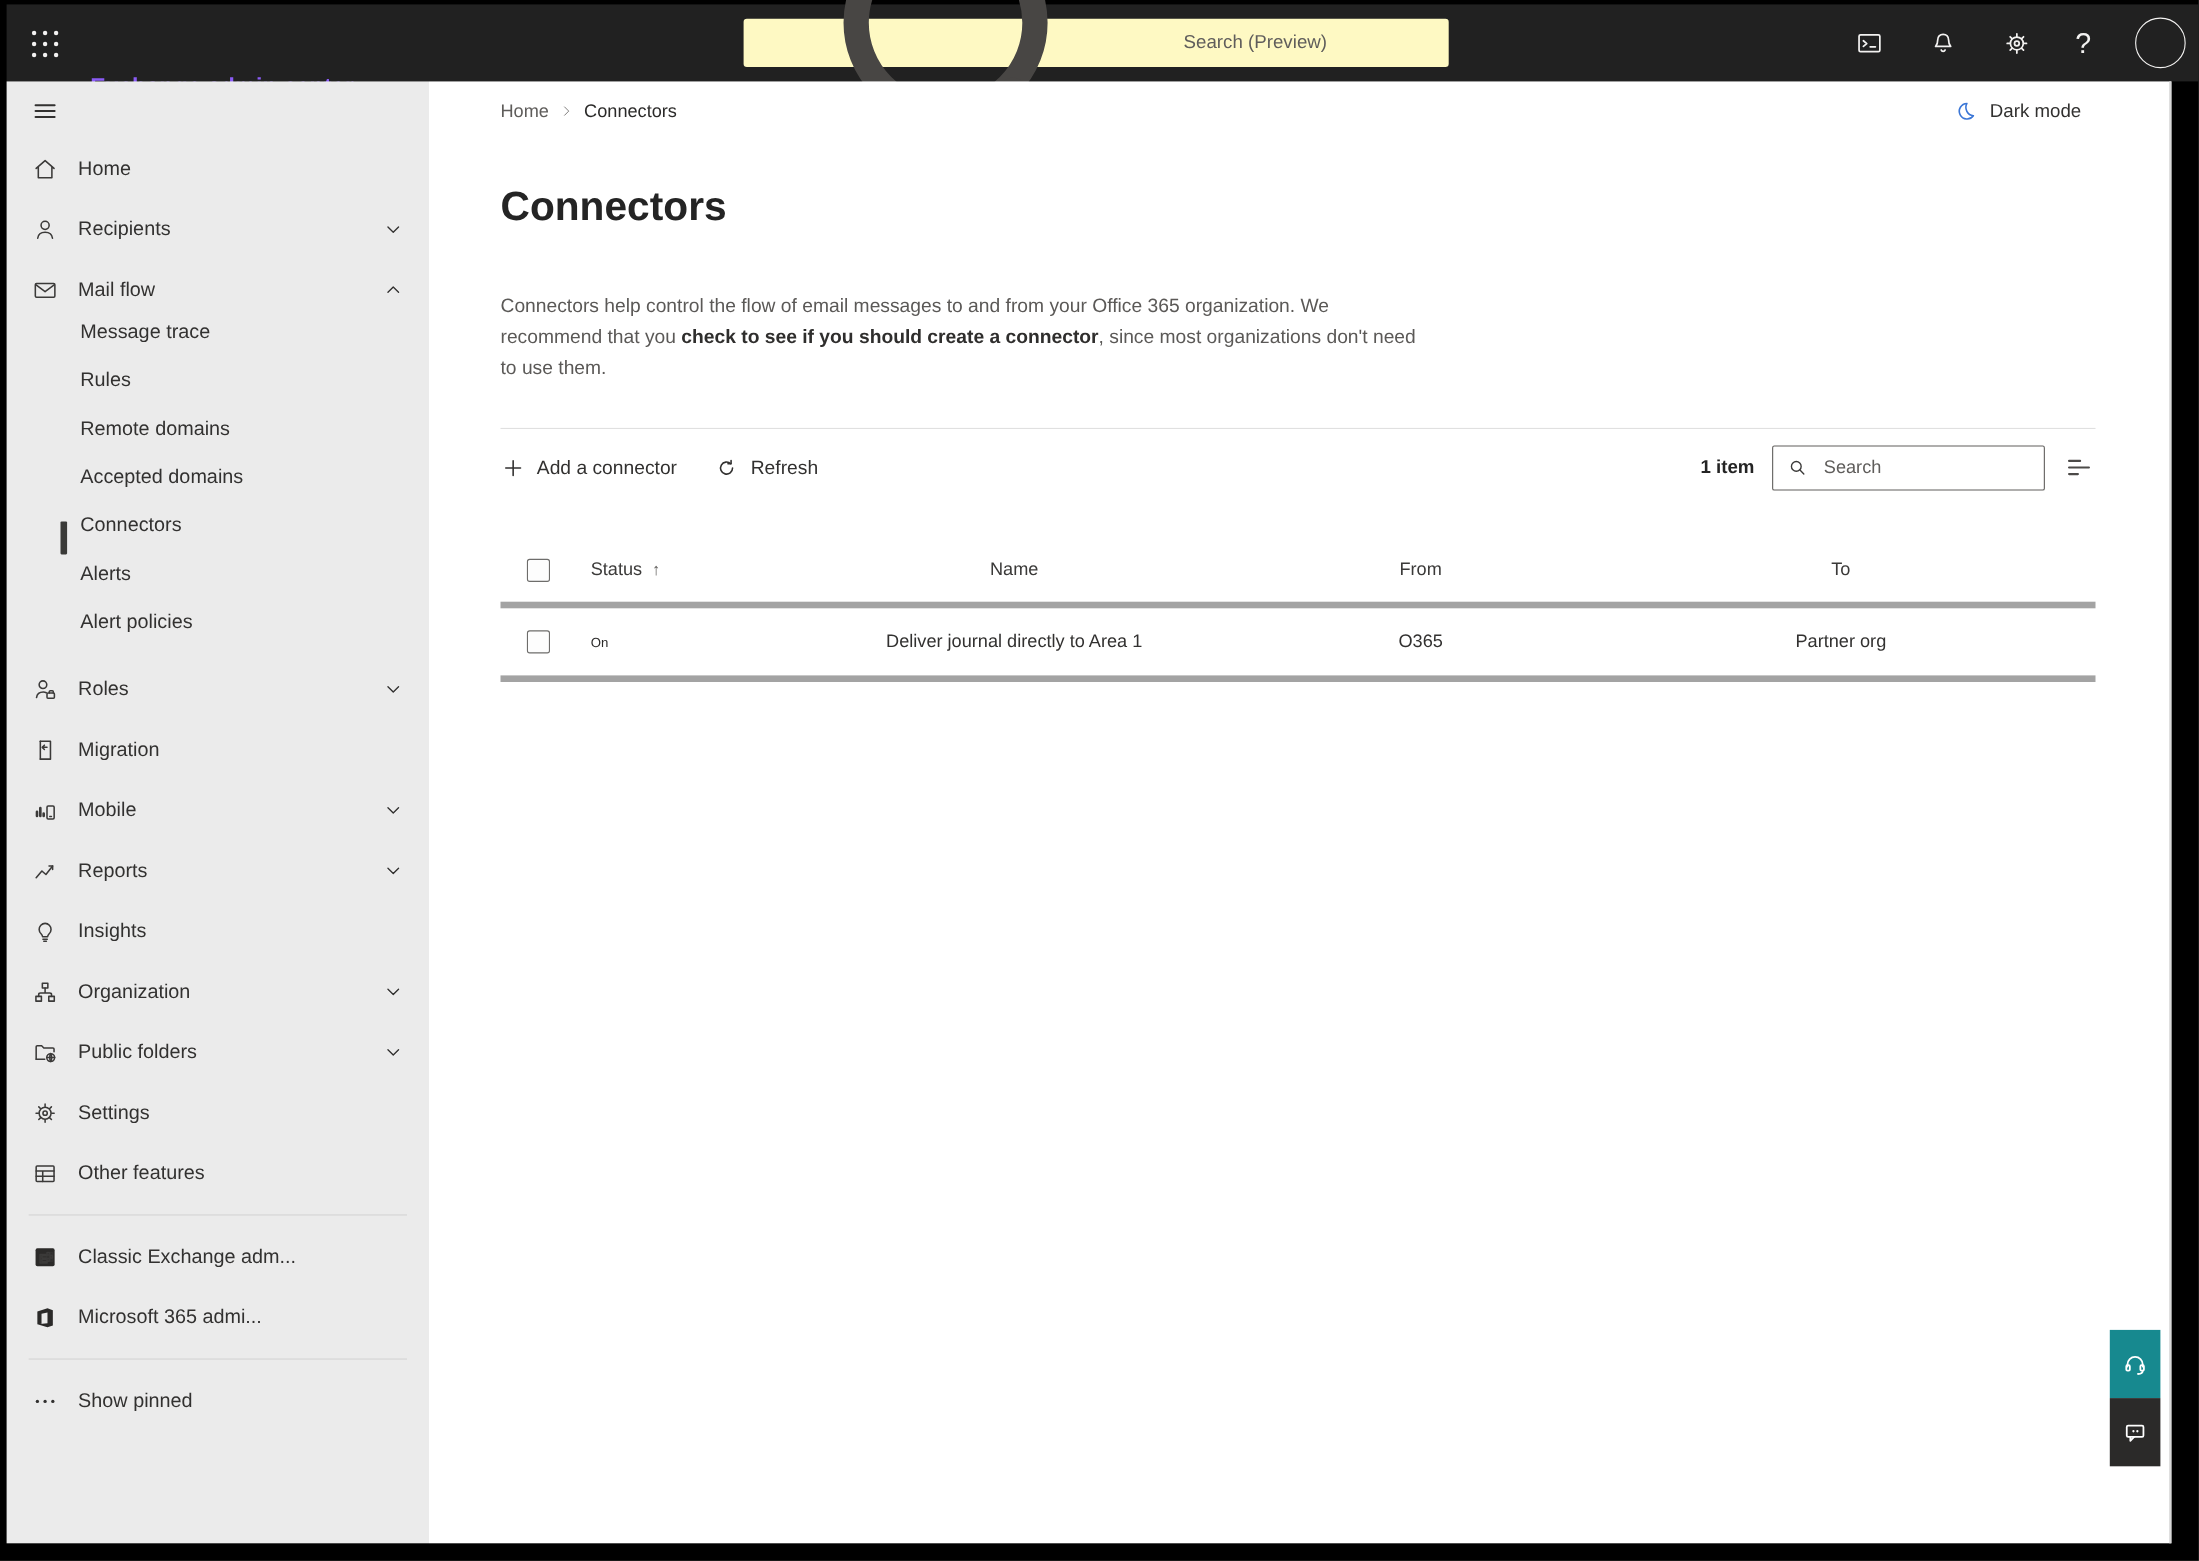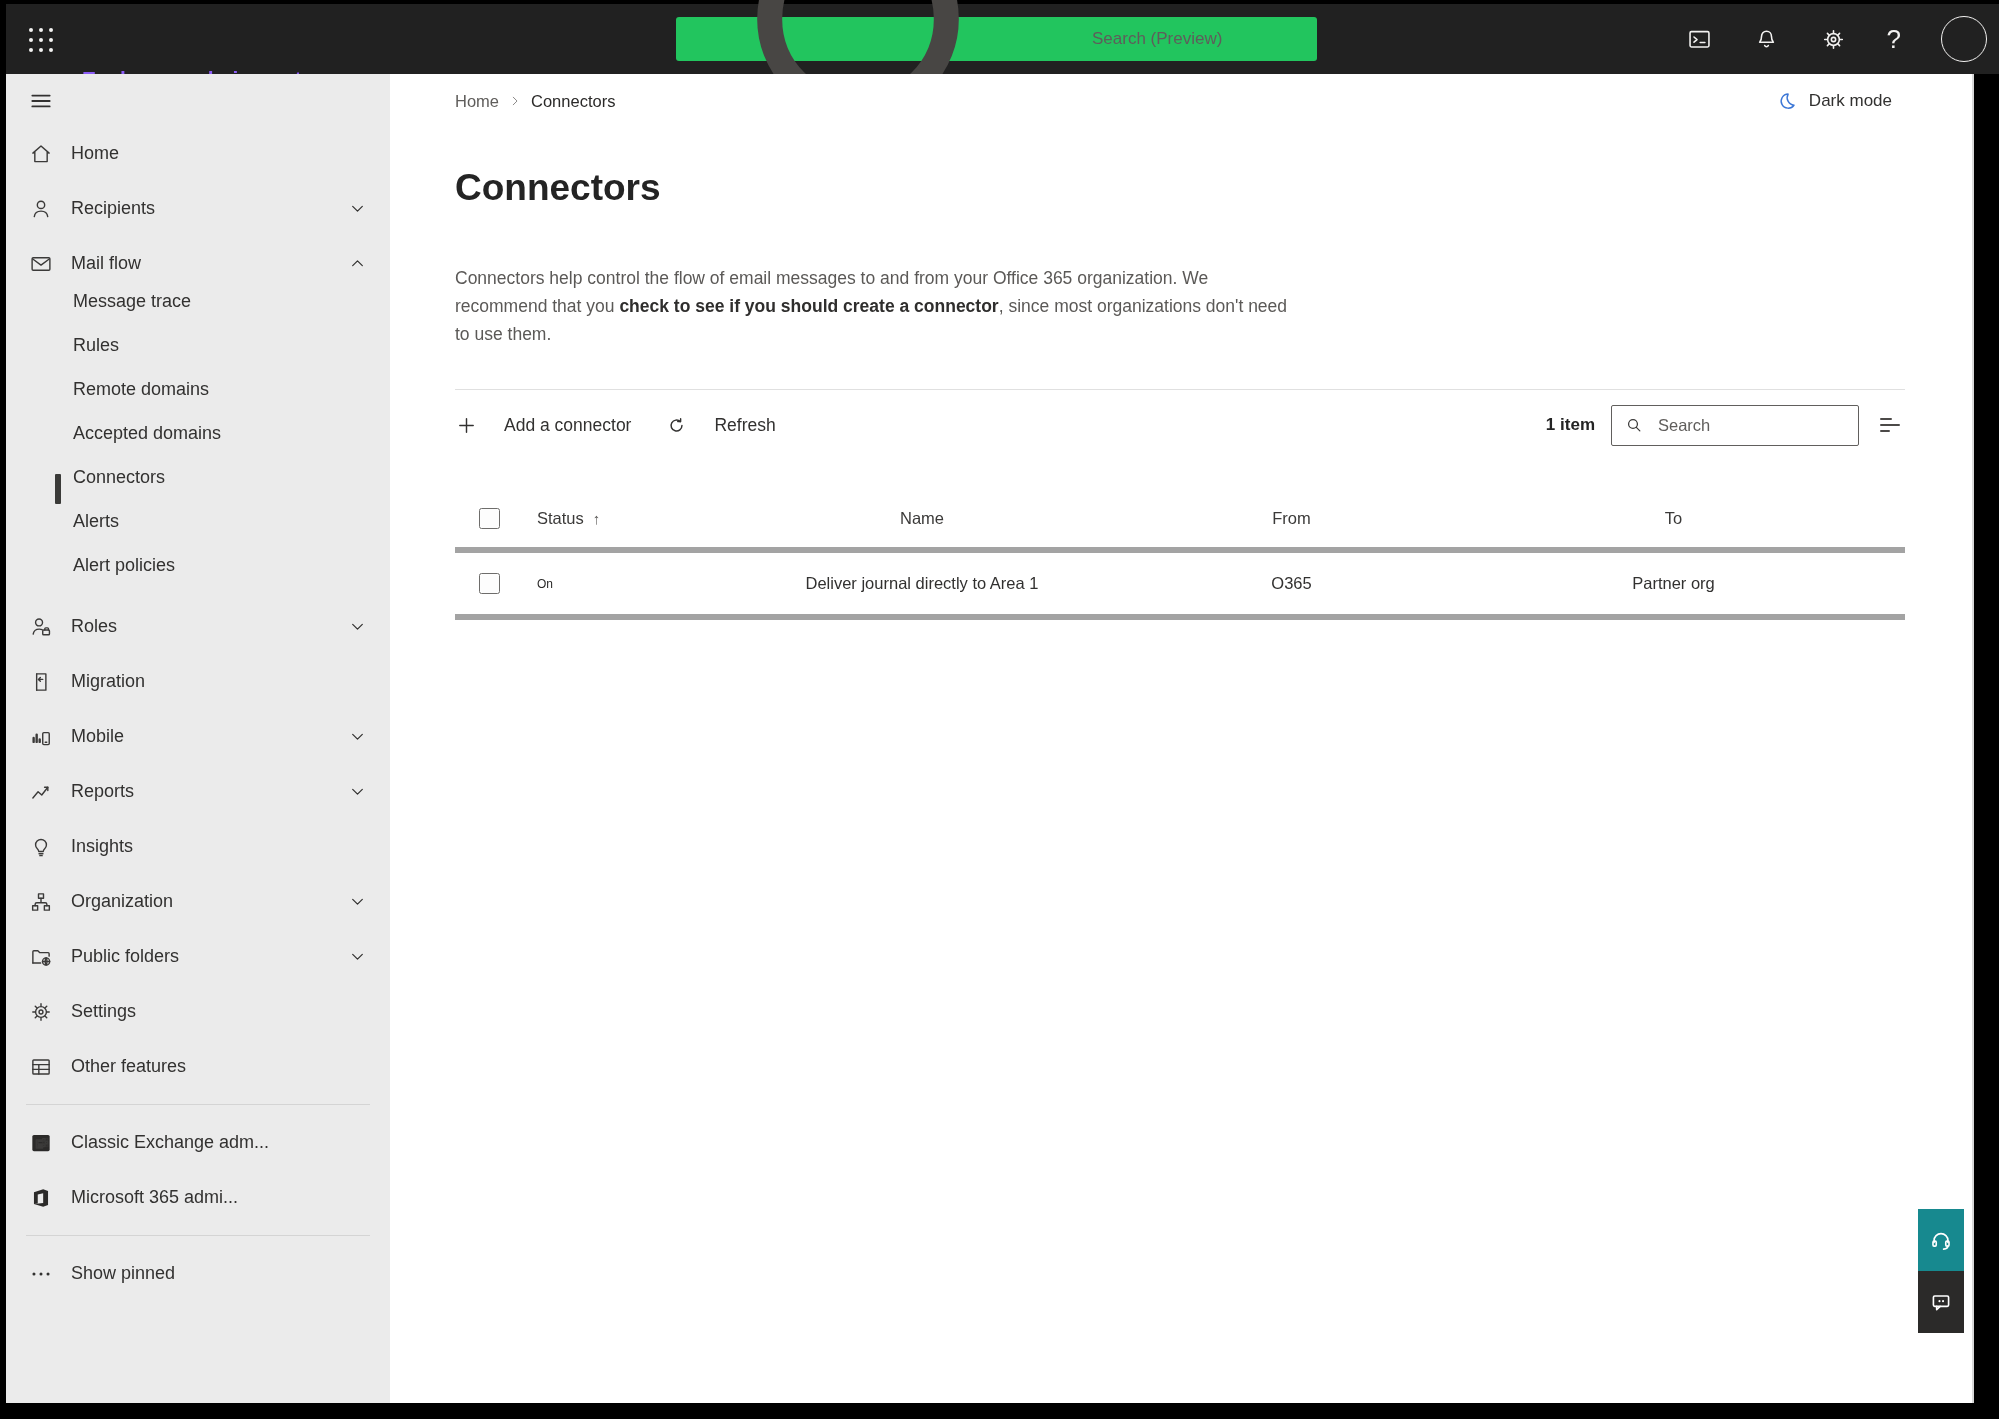--- a/index.html
+++ b/index.html
@@ -16,8 +16,8 @@
   .waffle i{width:4.5px;height:4.5px;background:#f3f2f1;border-radius:50%;}
   .tb-title{position:absolute;left:76px;top:0;height:70px;display:flex;align-items:center;
     color:#8b5cf6;font-size:21px;font-weight:600;letter-spacing:.2px;margin-top:40px;}
-  .tb-search{position:absolute;left:670px;top:13px;width:641px;height:44px;background:#22c55e;
-    border-radius:3px;display:flex;align-items:center;padding:0 2px;box-sizing:border-box;}
+  .tb-search{position:absolute;left:670px;top:13px;width:641px;height:44px;background:#fef9c3;
+    border-radius:3px;display:flex;align-items:center;padding:0 18px;box-sizing:border-box;}
   .tb-search input{flex:1;border:none;outline:none;background:transparent;font-size:17px;
     font-family:"Liberation Sans",sans-serif;color:#3b3b3b;margin-left:12px;}
   .tb-search input::placeholder{color:#5f5d5b;}

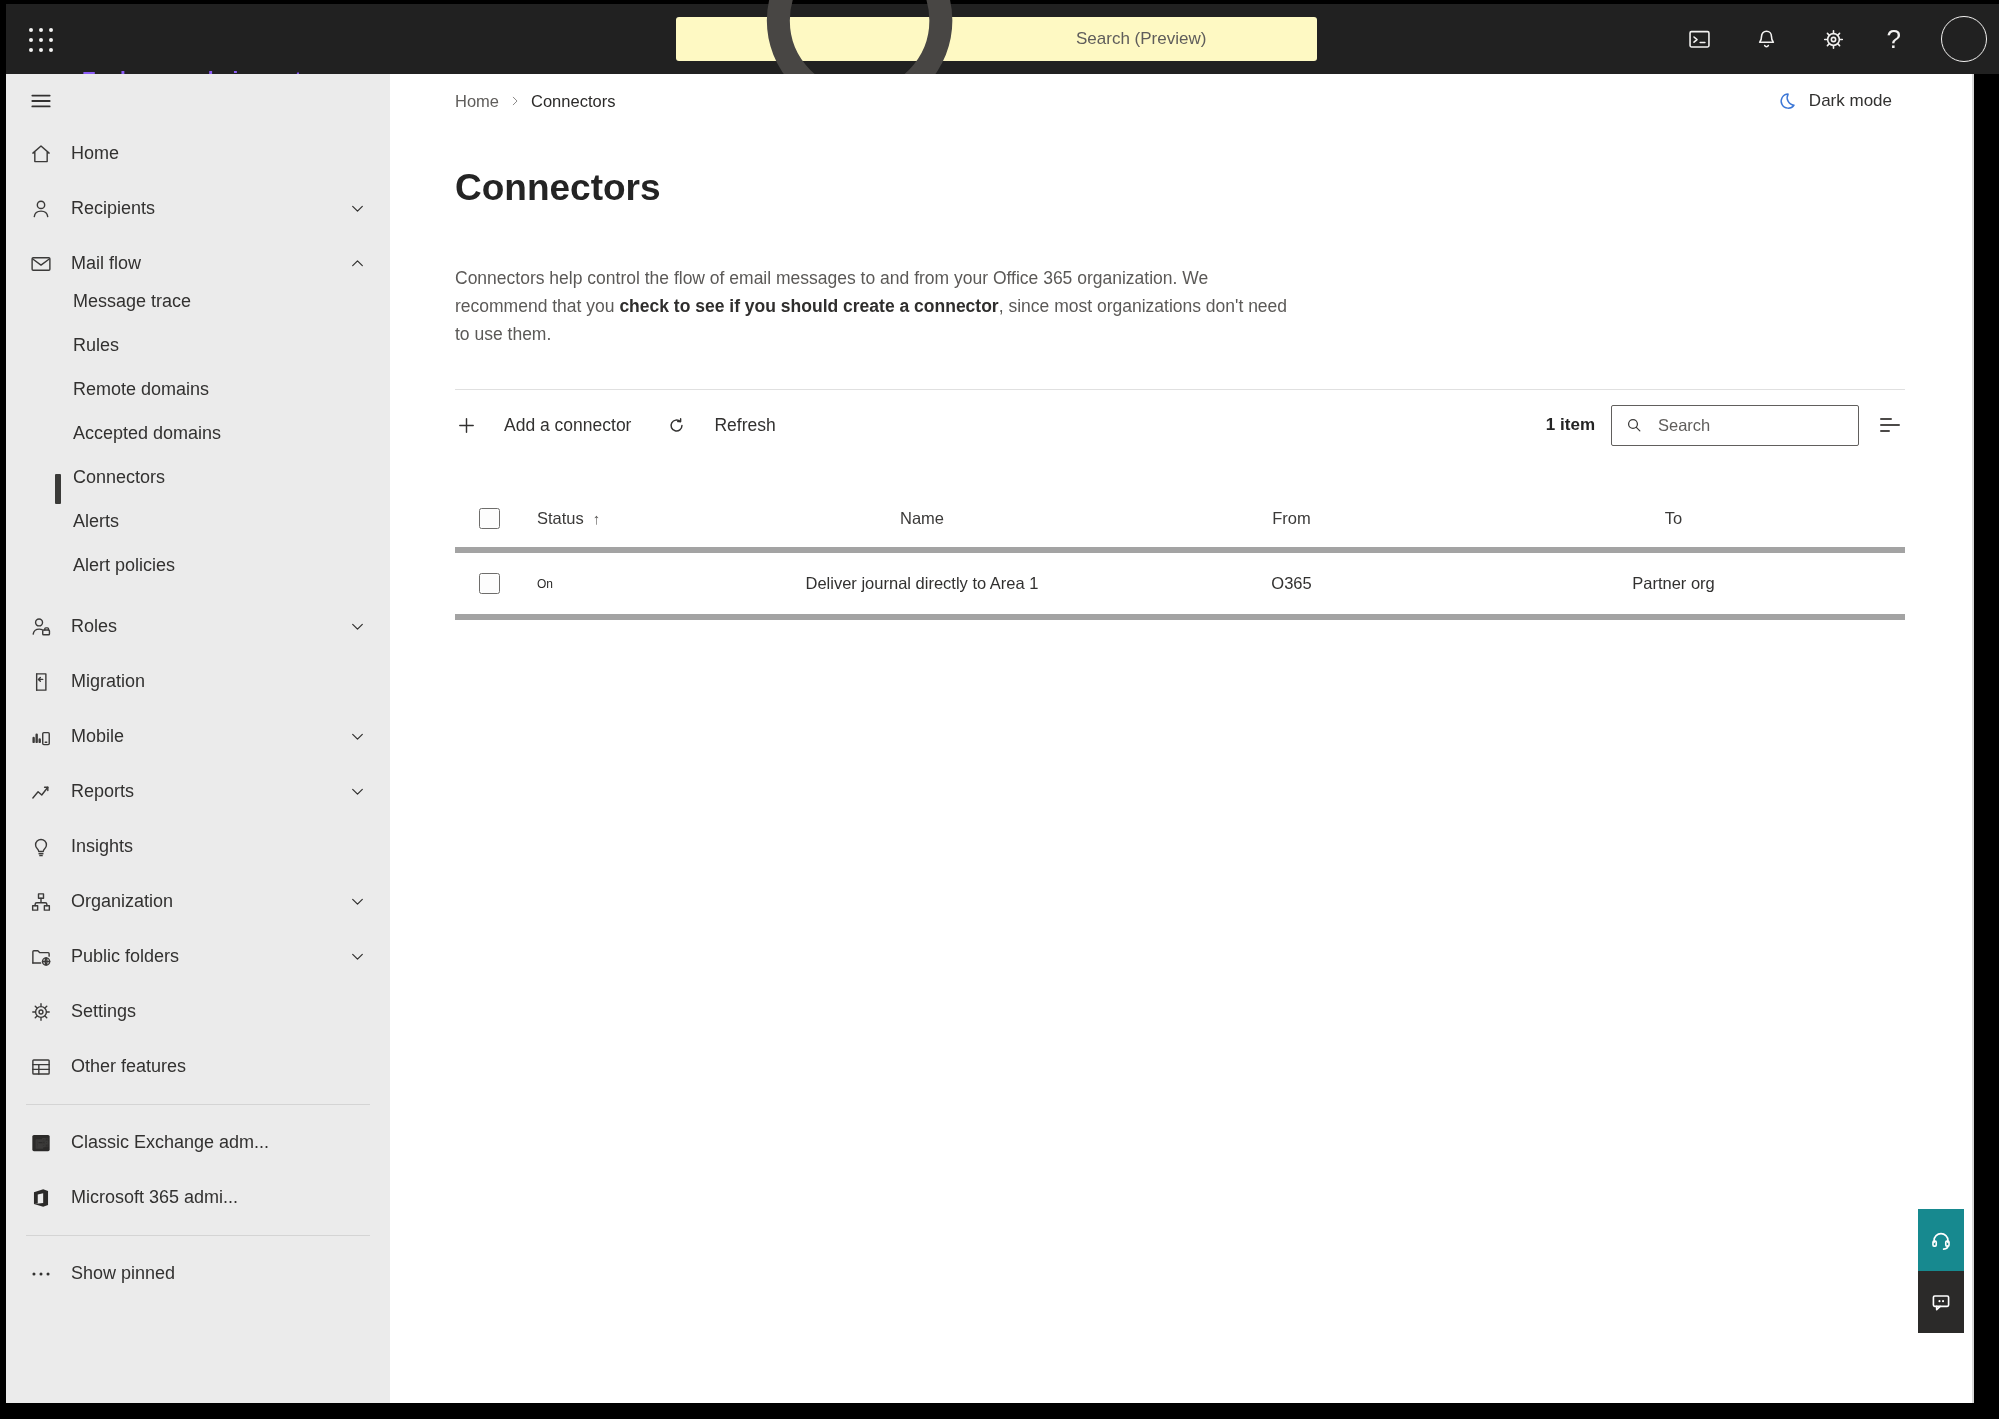--- a/index.html
+++ b/index.html
@@ -67,7 +67,7 @@
   .toolbar{position:absolute;left:65px;top:316px;width:1450px;height:70px;display:flex;
     align-items:center;justify-content:space-between;}
   .tool-left{display:flex;align-items:center;gap:34px;}
-  .tool-btn{display:flex;align-items:center;gap:26px;font-size:17.5px;color:#323130;background:none;
+  .tool-btn{display:flex;align-items:center;gap:10px;font-size:17.5px;color:#323130;background:none;
     border:none;padding:0;font-family:"Liberation Sans",sans-serif;}
   .tool-btn svg{width:23px;height:23px;}
   .tool-btn svg *{fill:none;stroke:#323130;stroke-width:1.5;stroke-linecap:round;stroke-linejoin:round;}

